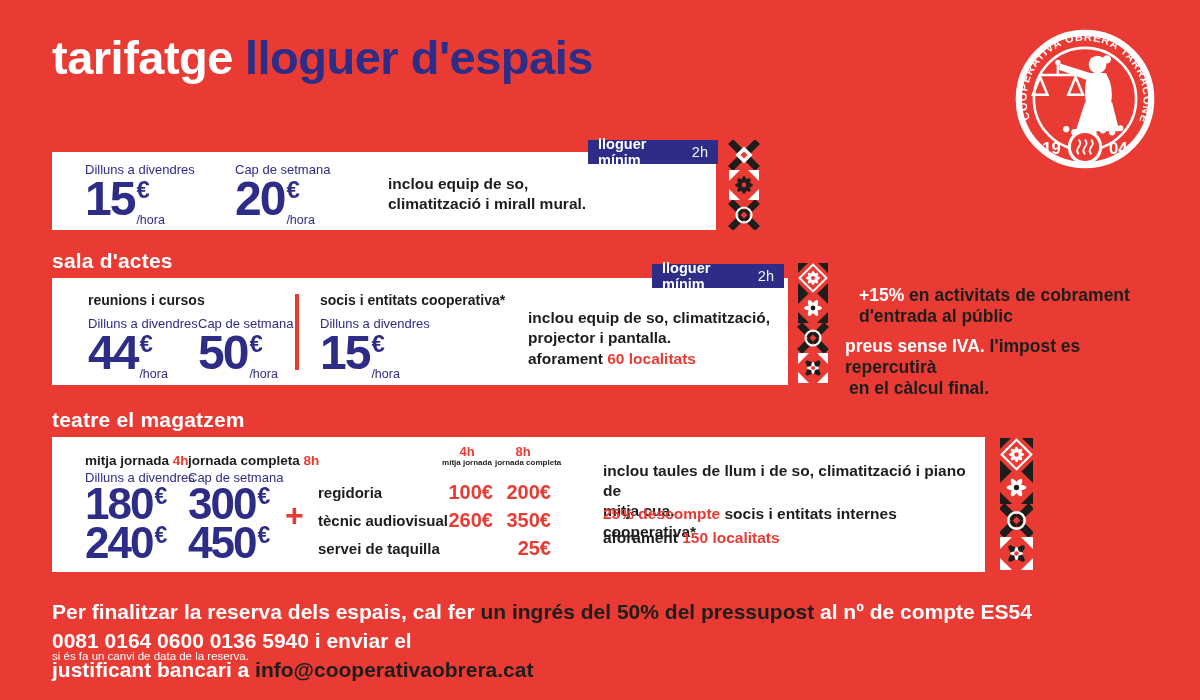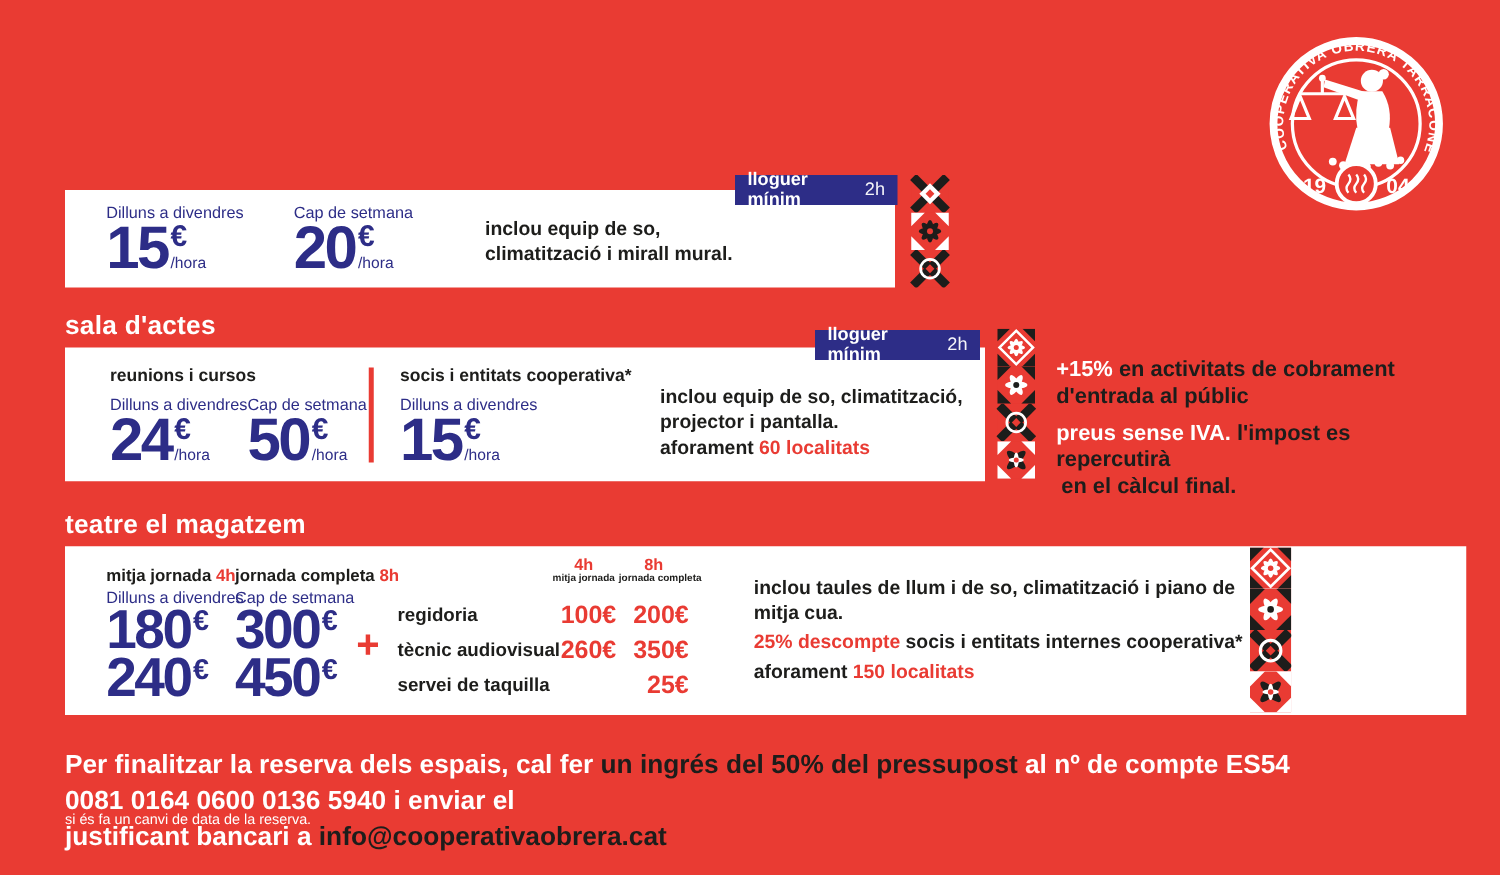--- a/index.html
+++ b/index.html
@@ -162,6 +162,9 @@
 
 <div id="canvas">
 
+  <div class="abs page-title">
+    <span class="tw">tarifatge</span><span class="tb">lloguer d'espais</span>
+  </div>
 
   <div class="abs logo">
     <svg viewBox="0 0 140 140">

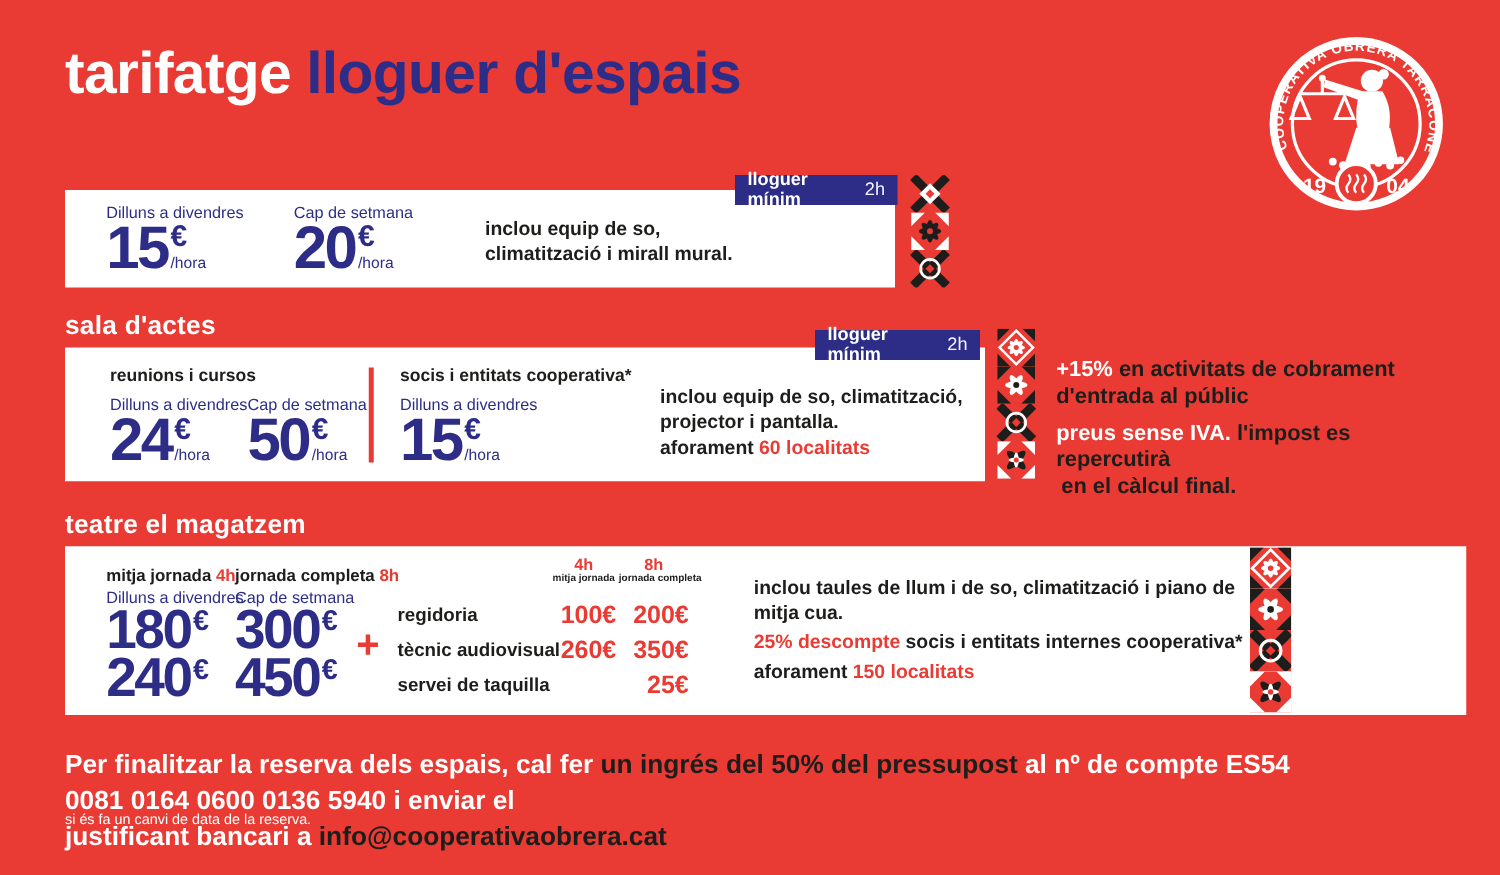--- a/index.html
+++ b/index.html
@@ -32,7 +32,7 @@
   .price .amt{font-size:48px;font-weight:bold;line-height:0.82;letter-spacing:-2px;}
   .price .cur{display:flex;flex-direction:column;margin-left:2px;}
   .price .eur{font-size:24px;font-weight:bold;line-height:0.9;}
-  .price .unit{font-size:12.5px;margin-top:2px;}
+  .price .unit{font-size:12.5px;margin-top:12px;}
   .inc{font-size:15.5px;font-weight:bold;color:#1d1d1b;line-height:1.3;}
   .cap .l{color:#1d1d1b;font-weight:bold;font-size:15.5px;}
   .cap .v{color:#e93b33;font-weight:bold;font-size:15.5px;}

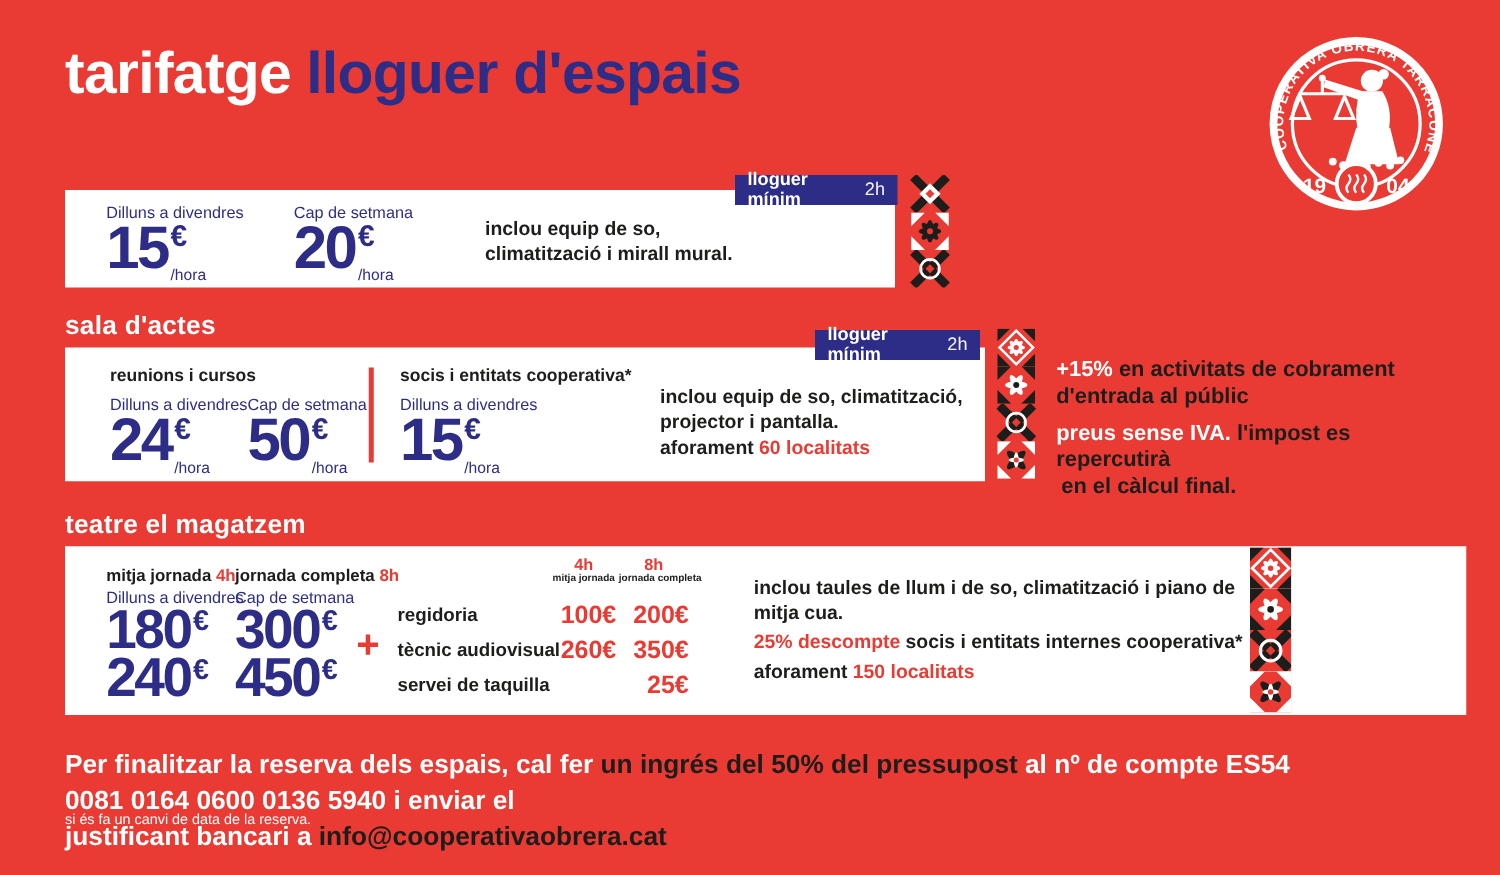--- a/index.html
+++ b/index.html
@@ -55,7 +55,7 @@
   .disc .k{color:#1d1d1b;font-weight:bold;font-size:15.5px;}
   
   .note{width:330px;line-height:1.22;}
-  .note .nb{font-size:17.5px;font-weight:bold;}
+  .note .nb{font-size:17.5px;font-weight:bold;margin-left:14px;}
   .note .nn{font-size:17.5px;font-weight:bold;}
   .note .w{color:#ffffff;}
   .note .k{color:#1d1d1b;}

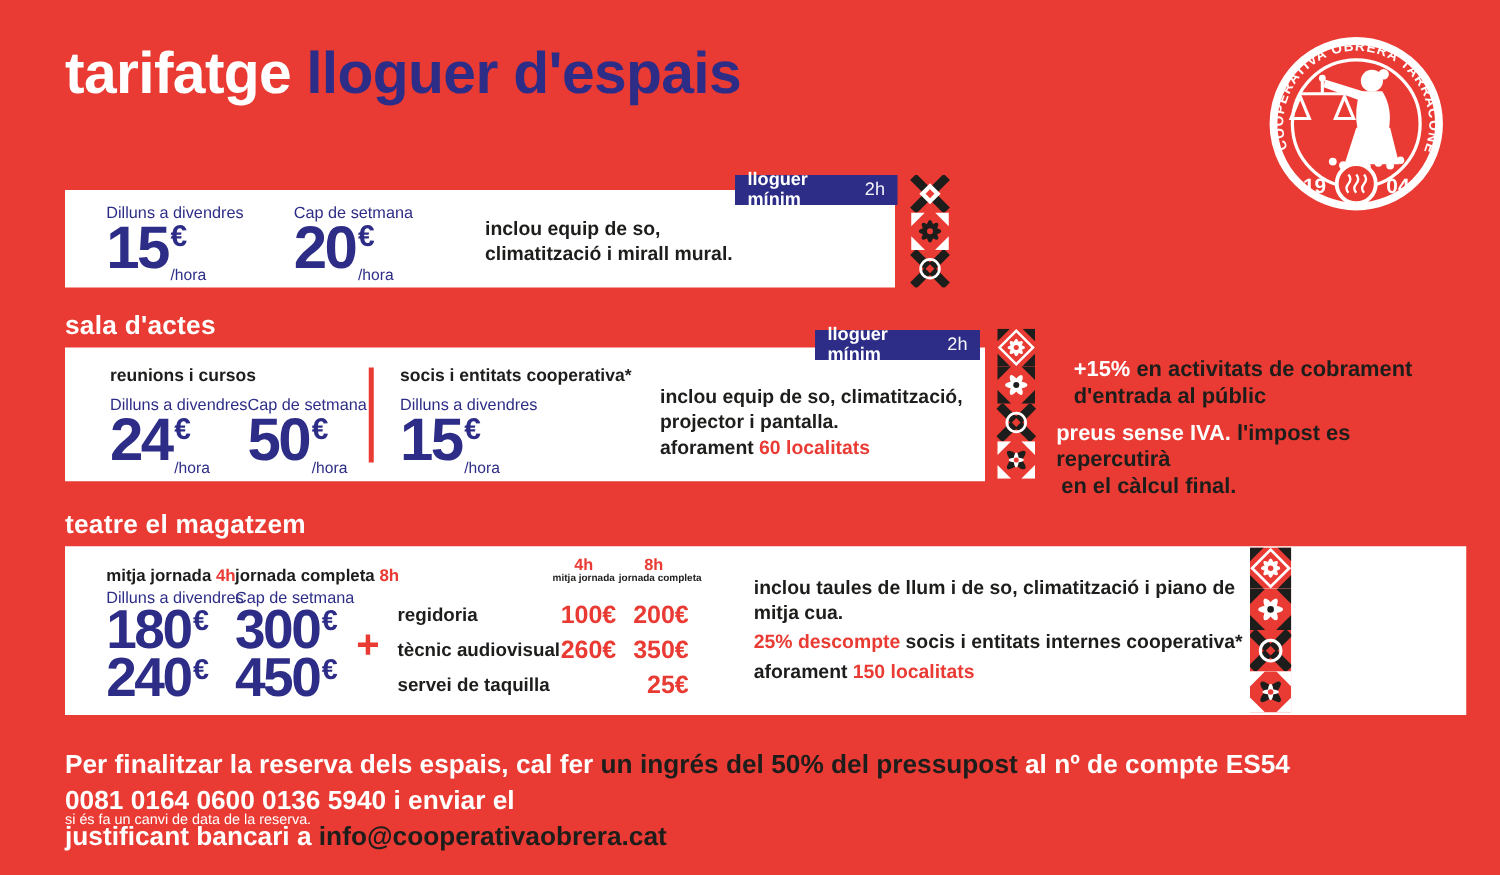--- a/index.html
+++ b/index.html
@@ -265,7 +265,7 @@
     <div class="abs" style="left:36px;top:38px;">
       <div class="plabel">Dilluns a divendres</div>
       <div class="price">
-        <span class="amt">24</span>
+        <span class="amt">44</span>
         <span class="cur">
           <span class="eur">€</span>
           <span class="unit">/hora</span>

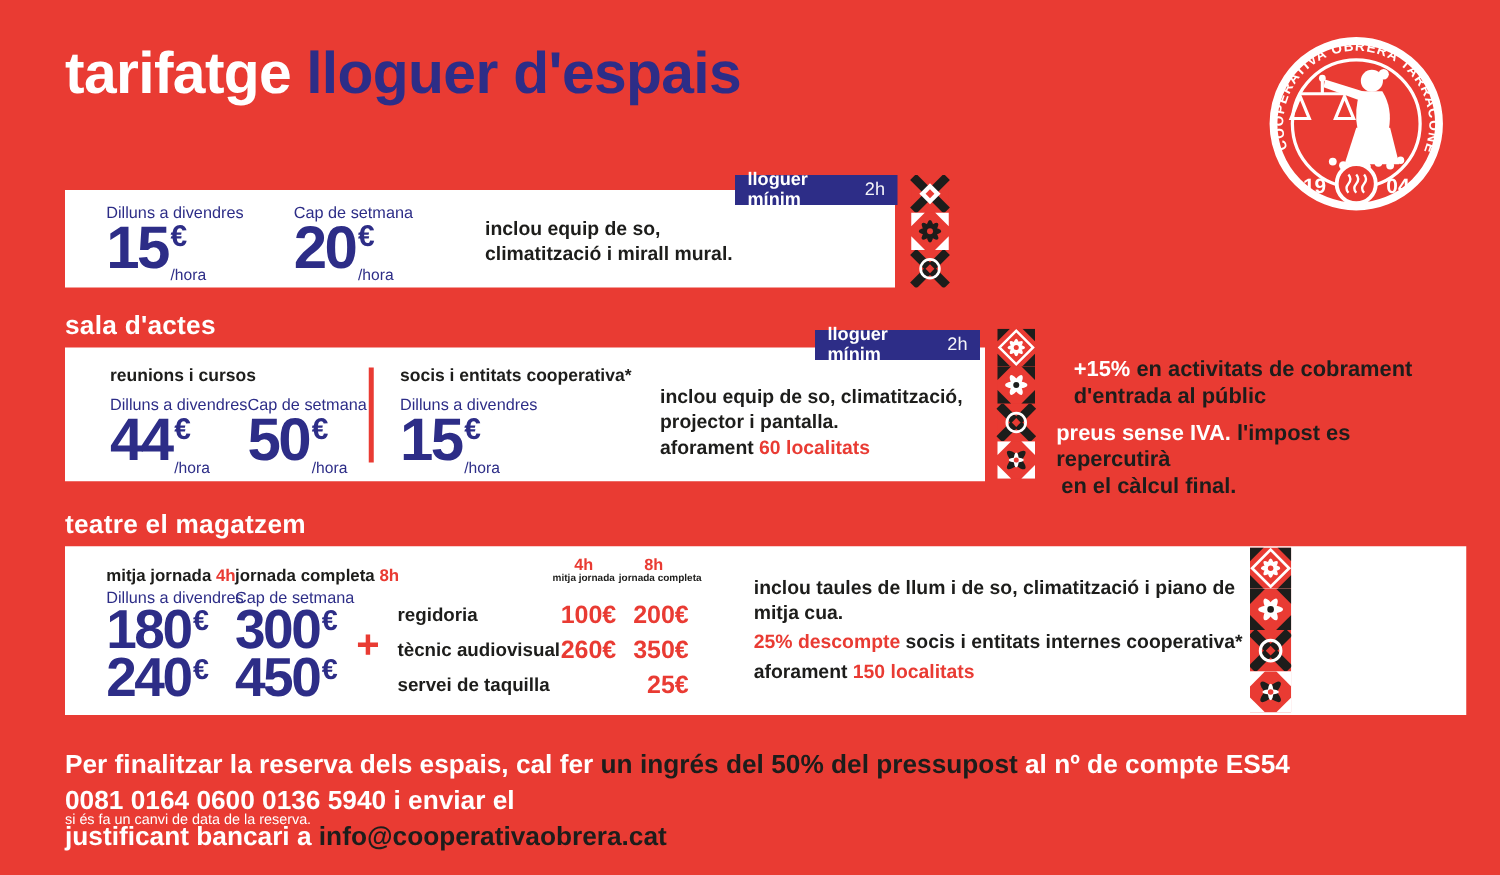--- a/index.html
+++ b/index.html
@@ -332,7 +332,7 @@
 
   <div class="abs section-title" style="left:52px;top:408px;text-align:center;">teatre el magatzem</div>
 
-  <div class="card" style="left:52px;top:437px;width:1121px;height:135px;">
+  <div class="card" style="left:52px;top:437px;width:933px;height:135px;">
 
     <div class="abs hd" style="left:33px;top:16px;">
       <span>mitja jornada </span><span class="hrs">4h</span>

